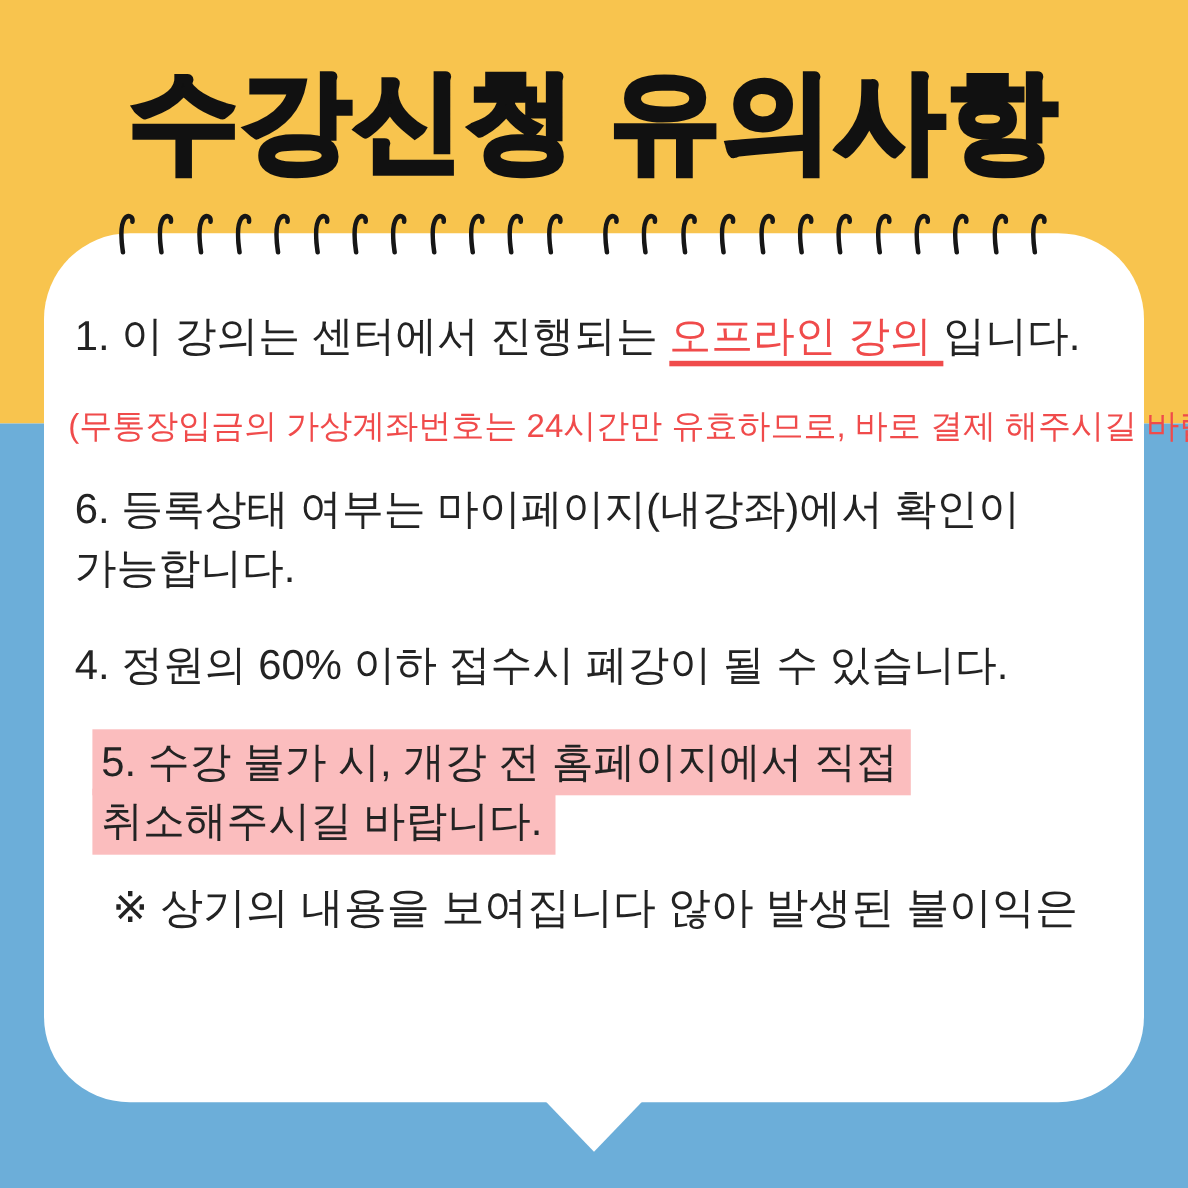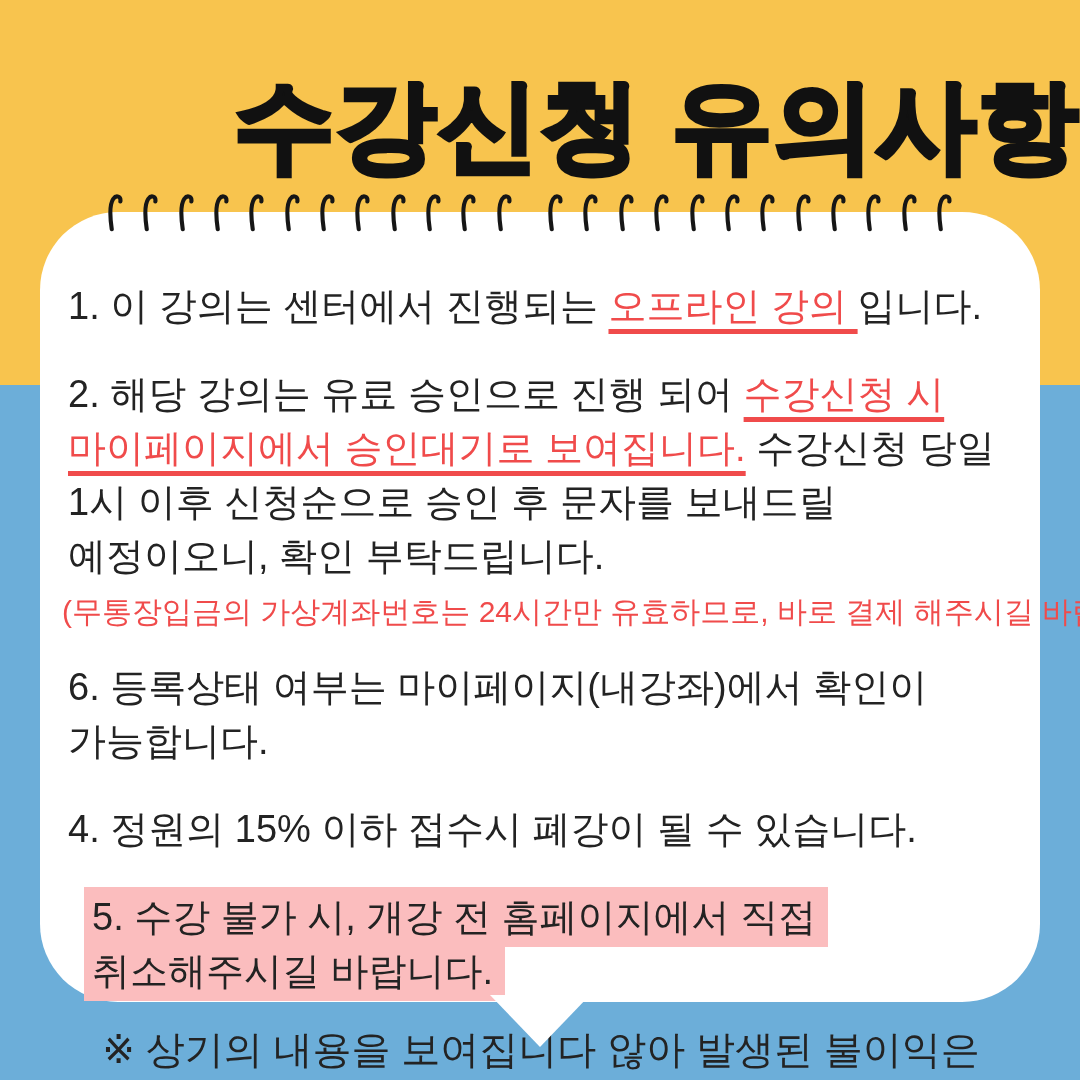--- a/index.html
+++ b/index.html
@@ -27,8 +27,8 @@
     background: var(--bg-bottom);
   }
   .title {
-    position: absolute; top: 63px; left: 0; width: 100%;
-    text-align: right;
+    position: absolute; top: 48px; left: 0; width: 100%;
+    text-align: center;
     font-size: 100px; line-height: 1.25; font-weight: 900;
     color: var(--ink);
     -webkit-text-stroke: 5px var(--ink);

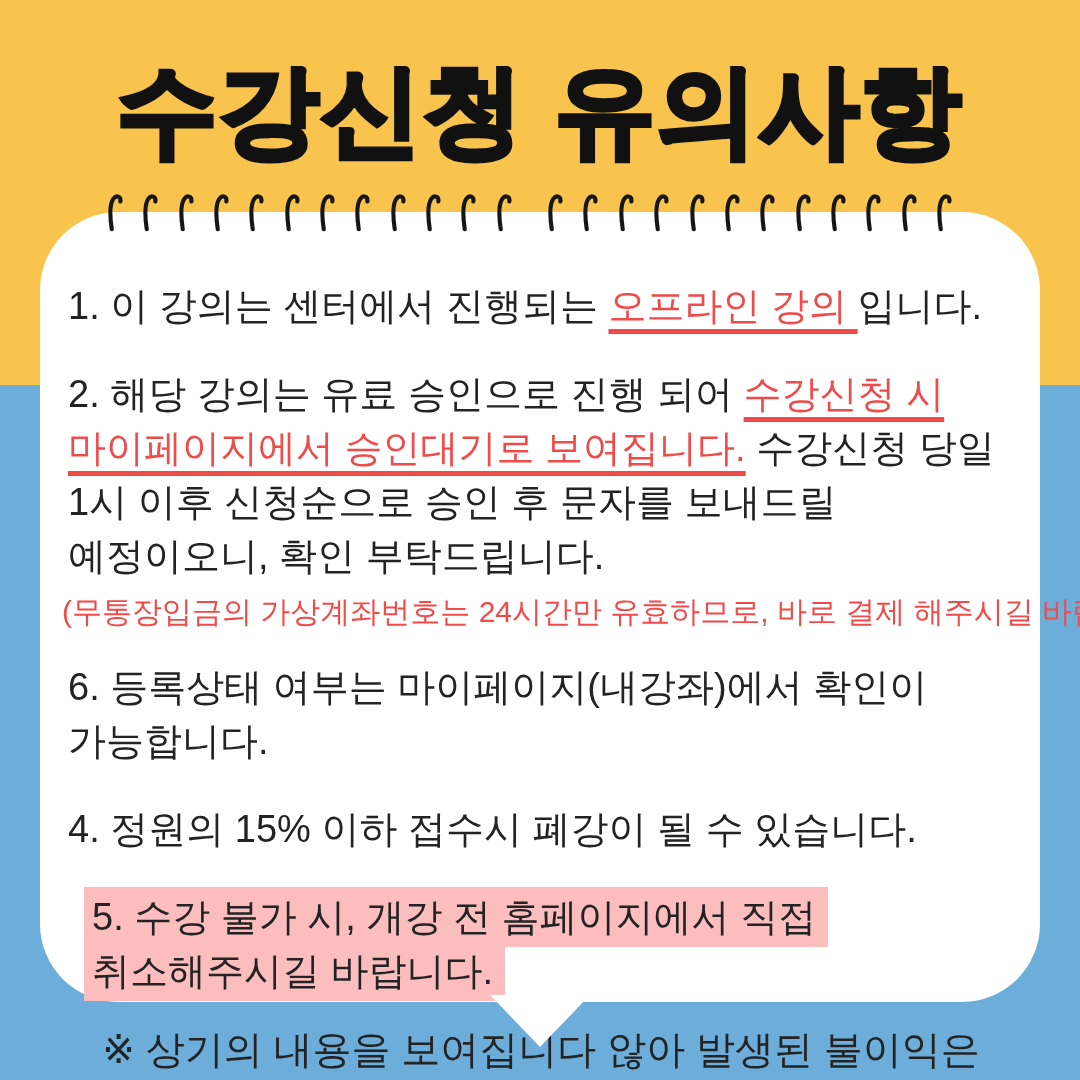--- a/index.html
+++ b/index.html
@@ -179,7 +179,6 @@
 
       <p class="item item-1"><span>1. 이 강의는 센터에서 진행되는 </span><span class="red u">오프라인 강의 </span><span>입니다.</span></p>
 
-      <p class="item item-2"><span>2. 해당 강의는 유료 승인으로 진행 되어 </span><span class="red u">수강신청 시 마이페이지에서 승인대기로 보여집니다.</span><span> 수강신청 당일 1시 이후 신청순으로 승인 후 문자를 보내드릴 예정이오니, 확인 부탁드립니다.</span></p>
 
       <p class="note">(무통장입금의 가상계좌번호는 24시간만 유효하므로, 바로 결제 해주시길 바랍니다.)</p>
 

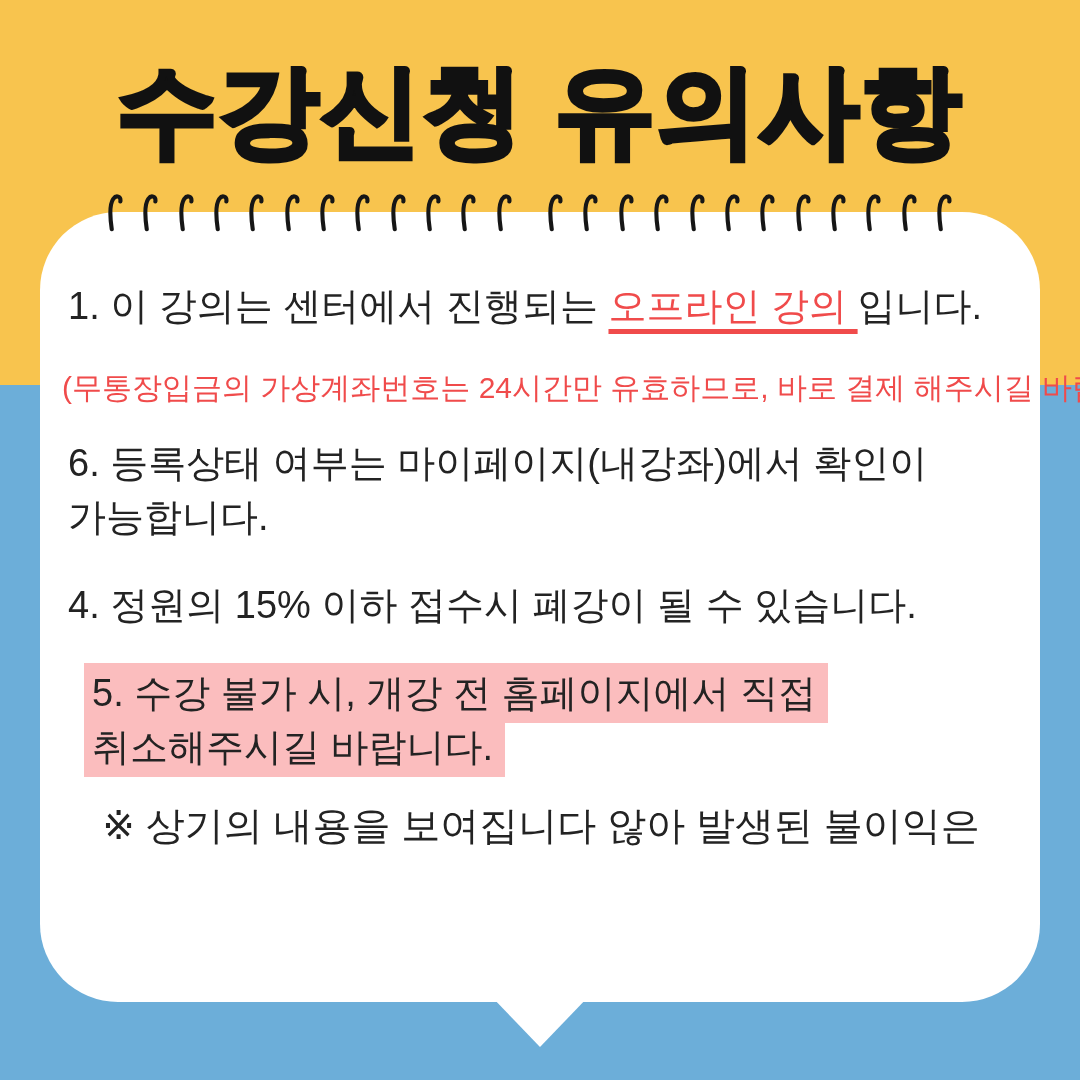--- a/index.html
+++ b/index.html
@@ -184,7 +184,7 @@
 
       <p class="item item-3">6. 등록상태 여부는 마이페이지(내강좌)에서 확인이 가능합니다.</p>
 
-      <p class="item item-4">4. 정원의 15% 이하 접수시 폐강이 될 수 있습니다.</p>
+      <p class="item item-4">4. 정원의 60% 이하 접수시 폐강이 될 수 있습니다.</p>
 
       <p class="item item-5"><span class="hl">5. 수강 불가 시, 개강 전 홈페이지에서 직접 취소해주시길 바랍니다.</span></p>
 

